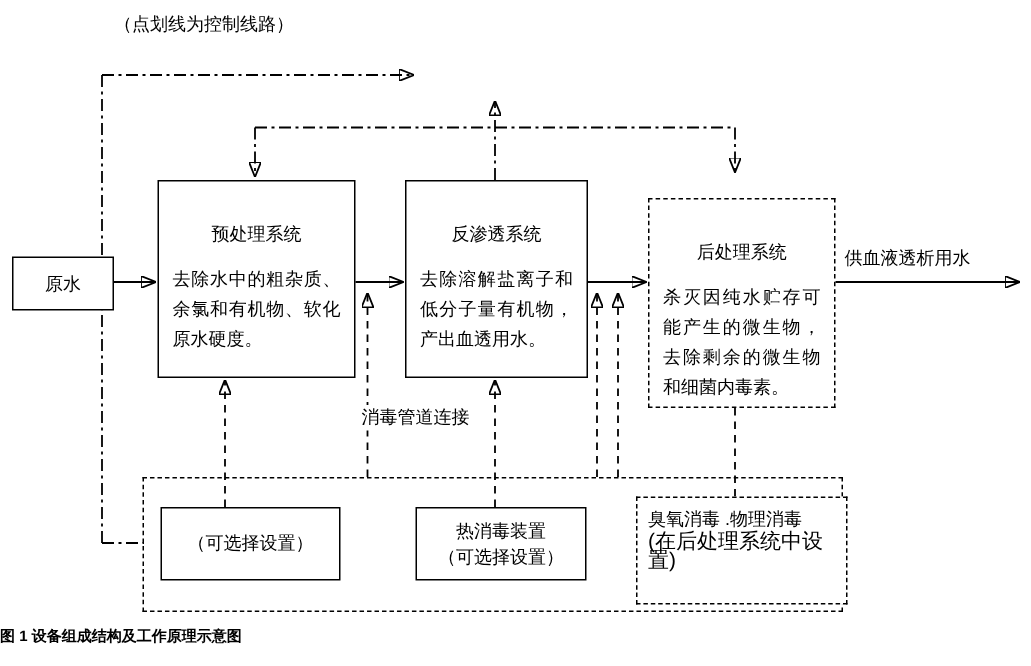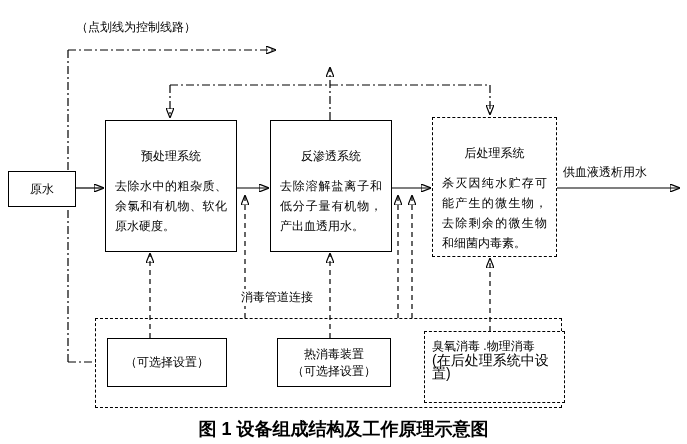--- a/index.html
+++ b/index.html
@@ -23,7 +23,7 @@
   .label { position: absolute; z-index: 3; font-size: 12px; white-space: nowrap; }
   .label.bg { background: #fff; padding: 0 2px; }
 
-  #note { left: 76px; top: 19px; }
+  #note { left: 76px; top: 8px; }
   #box-control { left: 277px; top: 35px; width: 113px; height: 30px; }
   #box-raw { left: 8px; top: 171px; width: 66px; height: 34px; }
   #box-pre { left: 105px; top: 120px; width: 130px; height: 130px; }

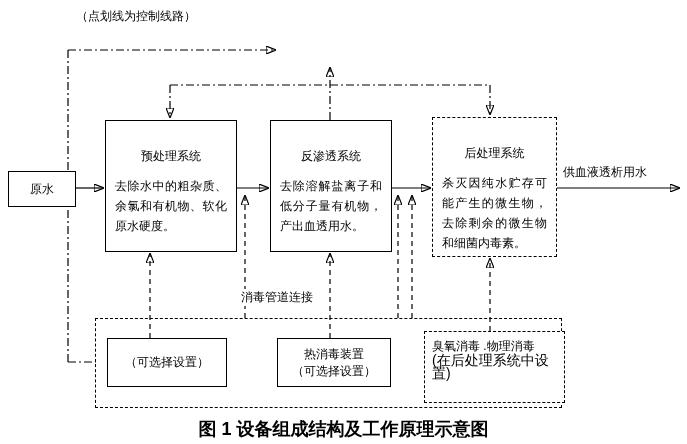--- a/index.html
+++ b/index.html
@@ -28,7 +28,7 @@
   #box-raw { left: 8px; top: 171px; width: 66px; height: 34px; }
   #box-pre { left: 105px; top: 120px; width: 130px; height: 130px; }
   #box-ro { left: 270px; top: 120px; width: 120px; height: 130px; }
-  #box-post { left: 432px; top: 117px; width: 123px; height: 138px; }
+  #box-post { left: 432px; top: 132px; width: 123px; height: 138px; }
   #label-output { left: 563px; top: 164px; }
   #label-pipe { left: 239px; top: 270px; margin-top: 19px; }
 

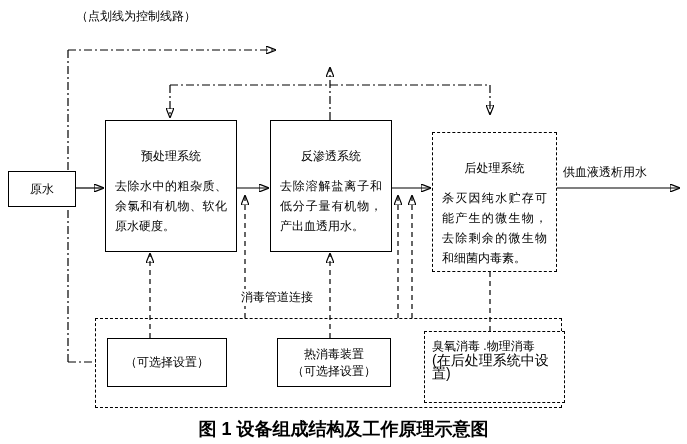--- a/index.html
+++ b/index.html
@@ -30,7 +30,7 @@
   #box-ro { left: 270px; top: 120px; width: 120px; height: 130px; }
   #box-post { left: 432px; top: 132px; width: 123px; height: 138px; }
   #label-output { left: 563px; top: 164px; }
-  #label-pipe { left: 239px; top: 270px; margin-top: 19px; }
+  #label-pipe { left: 239px; top: 270px; }
 
   #container-disinfect { position: absolute; left: 95px; top: 318px; width: 465px; height: 88px;
                          border: 1px dashed #000; background: transparent; z-index: 1; }

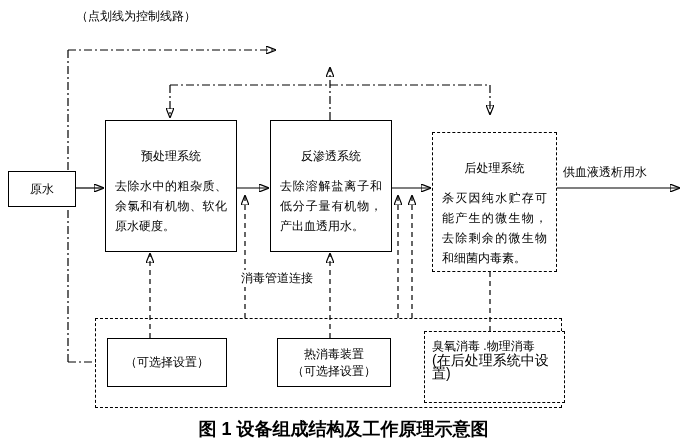--- a/index.html
+++ b/index.html
@@ -40,7 +40,7 @@
   #box-ozone { left: 424px; top: 331px; width: 132px; height: 64px; padding: 6px 0 0 7px; line-height: 16px; }
   #box-ozone .small { font-size: 14px; line-height: 13px; }
 
-  #caption { left: 0; top: 417px; width: 687px; text-align: center; font-weight: bold; font-size: 18px; }
+  #caption { left: 0; top: 417px; width: 687px; text-align: left; font-weight: bold; font-size: 10px; }
 </style>
 </head>
 <body>

